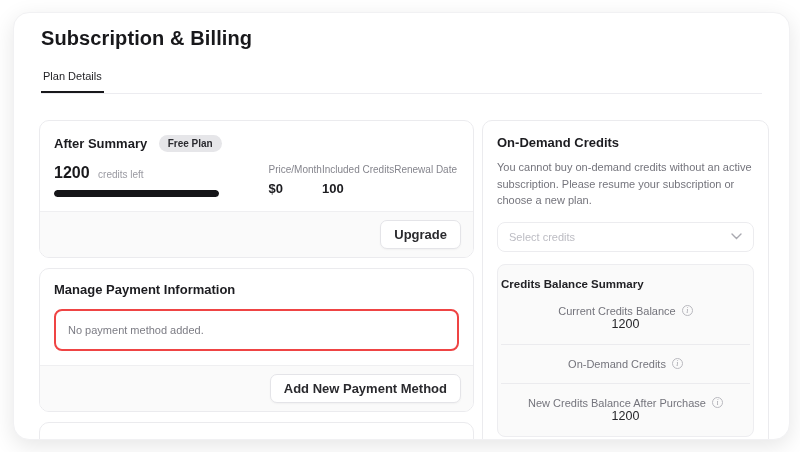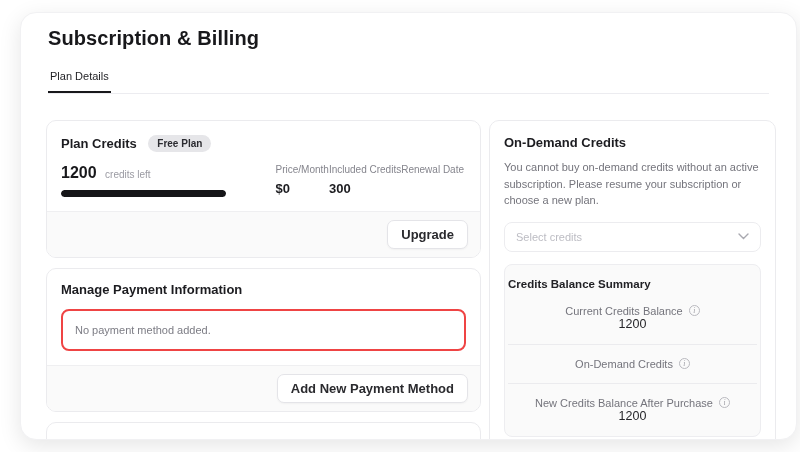--- a/index.html
+++ b/index.html
@@ -5,7 +5,7 @@
   * { margin: 0; padding: 0; box-sizing: border-box; }
   html, body { width: 800px; height: 452px; background: #fff; font-family: "Liberation Sans", sans-serif; }
   .app-card {
-    position: absolute; left: 20px; top: 12px; width: 777px; height: 428px;
+    position: absolute; left: 13px; top: 12px; width: 777px; height: 428px;
     background: #fff; border: 1px solid #f1f1f3; border-radius: 16px;
     box-shadow: 0 6px 22px rgba(0,0,0,0.10);
     overflow: hidden;

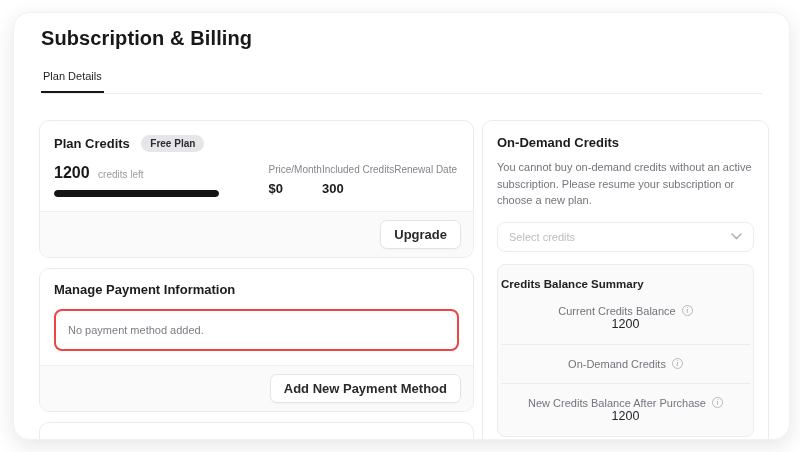--- a/index.html
+++ b/index.html
@@ -102,7 +102,7 @@
       <div class="card">
         <div class="card-body">
           <div>
-            <span class="section-title">Plan Credits</span>
+            <span class="section-title">After Summary</span>
             <span class="badge">Free Plan</span>
           </div>
           <div class="summary-main">

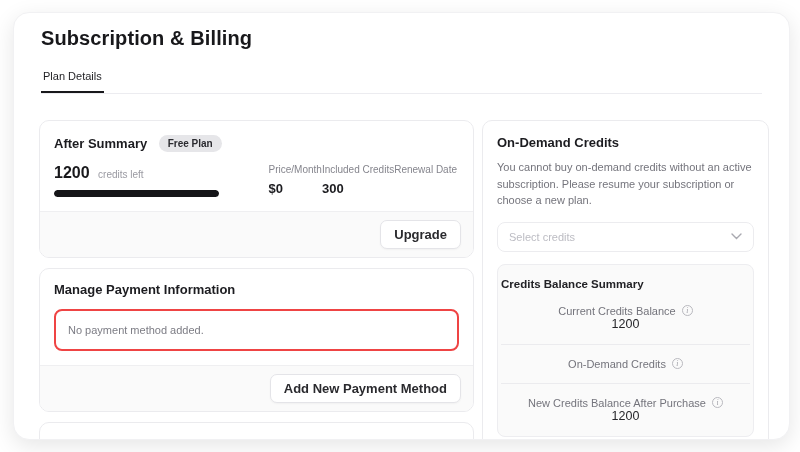--- a/index.html
+++ b/index.html
@@ -122,7 +122,7 @@
               </div>
               <div class="stat">
                 <div class="stat-label">Included Credits</div>
-                <div class="stat-value">300</div>
+                <div class="stat-value">100</div>
               </div>
               <div class="stat">
                 <div class="stat-label">Renewal Date</div>

